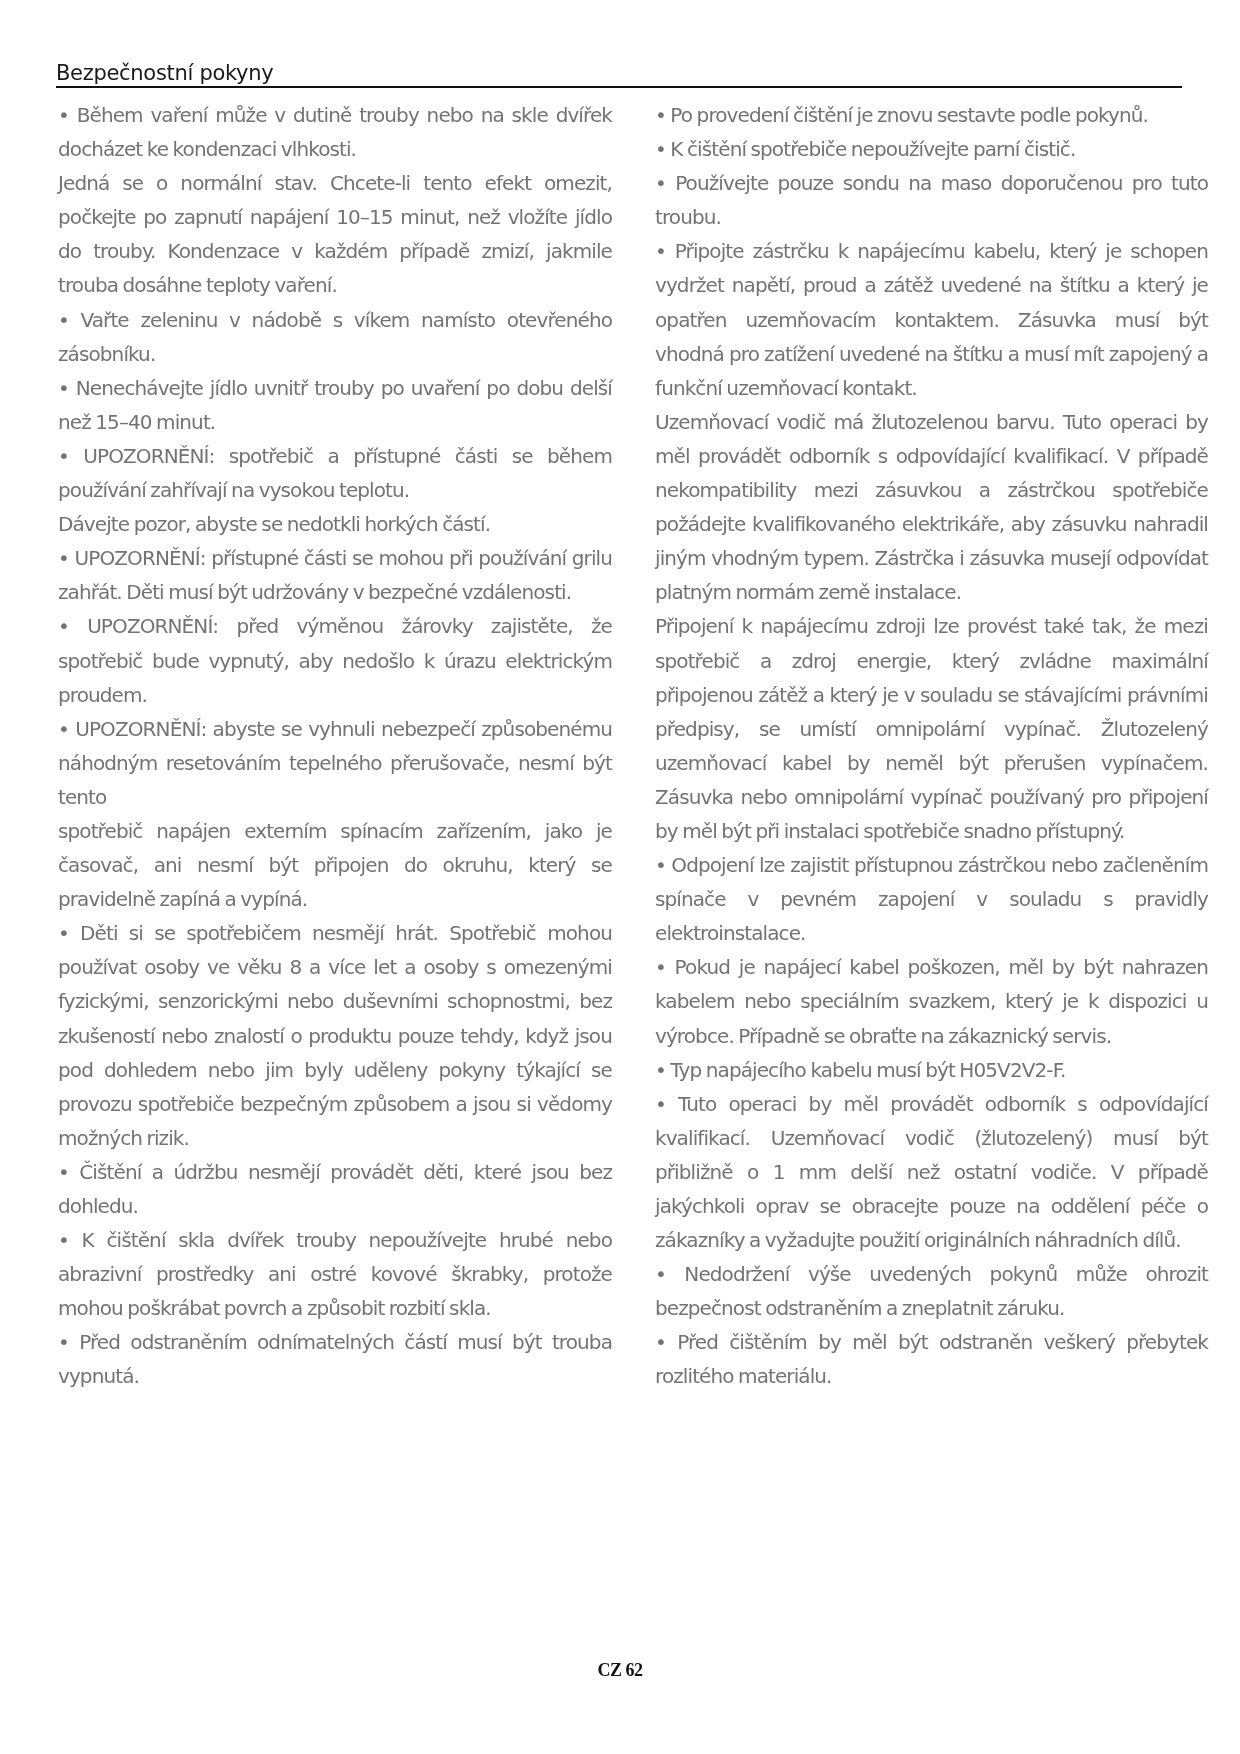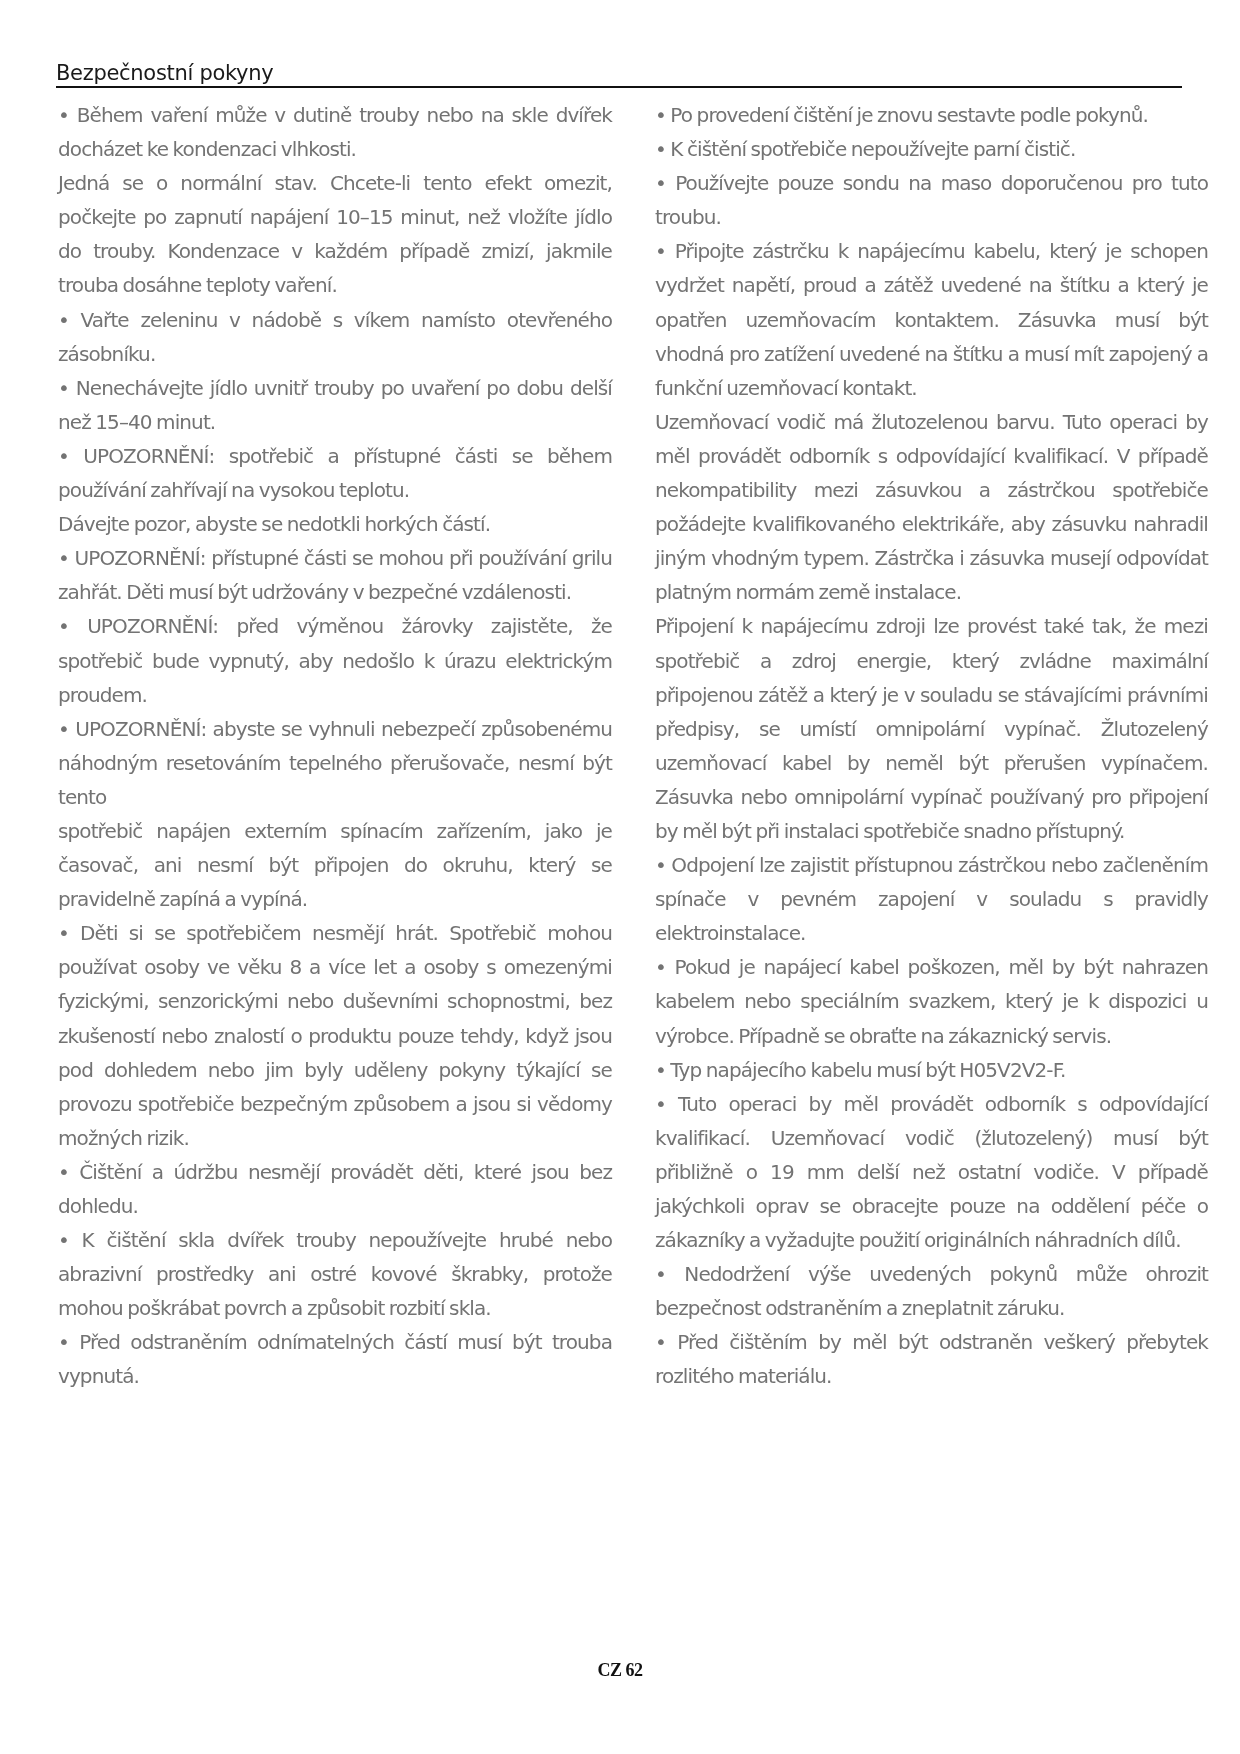--- a/index.html
+++ b/index.html
@@ -99,7 +99,7 @@
   <p class="para">• Odpojení lze zajistit přístupnou zástrčkou nebo začleněním spínače v pevném zapojení v souladu s pravidly elektroinstalace.</p>
   <p class="para">• Pokud je napájecí kabel poškozen, měl by být nahrazen kabelem nebo speciálním svazkem, který je k dispozici u výrobce. Případně se obraťte na zákaznický servis.</p>
   <p class="para">• Typ napájecího kabelu musí být H05V2V2-F.</p>
-  <p class="para">• Tuto operaci by měl provádět odborník s odpovídající kvalifikací. Uzemňovací vodič (žlutozelený) musí být přibližně o 19 mm delší než ostatní vodiče. V případě jakýchkoli oprav se obracejte pouze na oddělení péče o zákazníky a vyžadujte použití originálních náhradních dílů.</p>
+  <p class="para">• Tuto operaci by měl provádět odborník s odpovídající kvalifikací. Uzemňovací vodič (žlutozelený) musí být přibližně o 1 mm delší než ostatní vodiče. V případě jakýchkoli oprav se obracejte pouze na oddělení péče o zákazníky a vyžadujte použití originálních náhradních dílů.</p>
   <p class="para">• Nedodržení výše uvedených pokynů může ohrozit bezpečnost odstraněním a zneplatnit záruku.</p>
   <p class="para">• Před čištěním by měl být odstraněn veškerý přebytek rozlitého materiálu.</p>
 </div>

